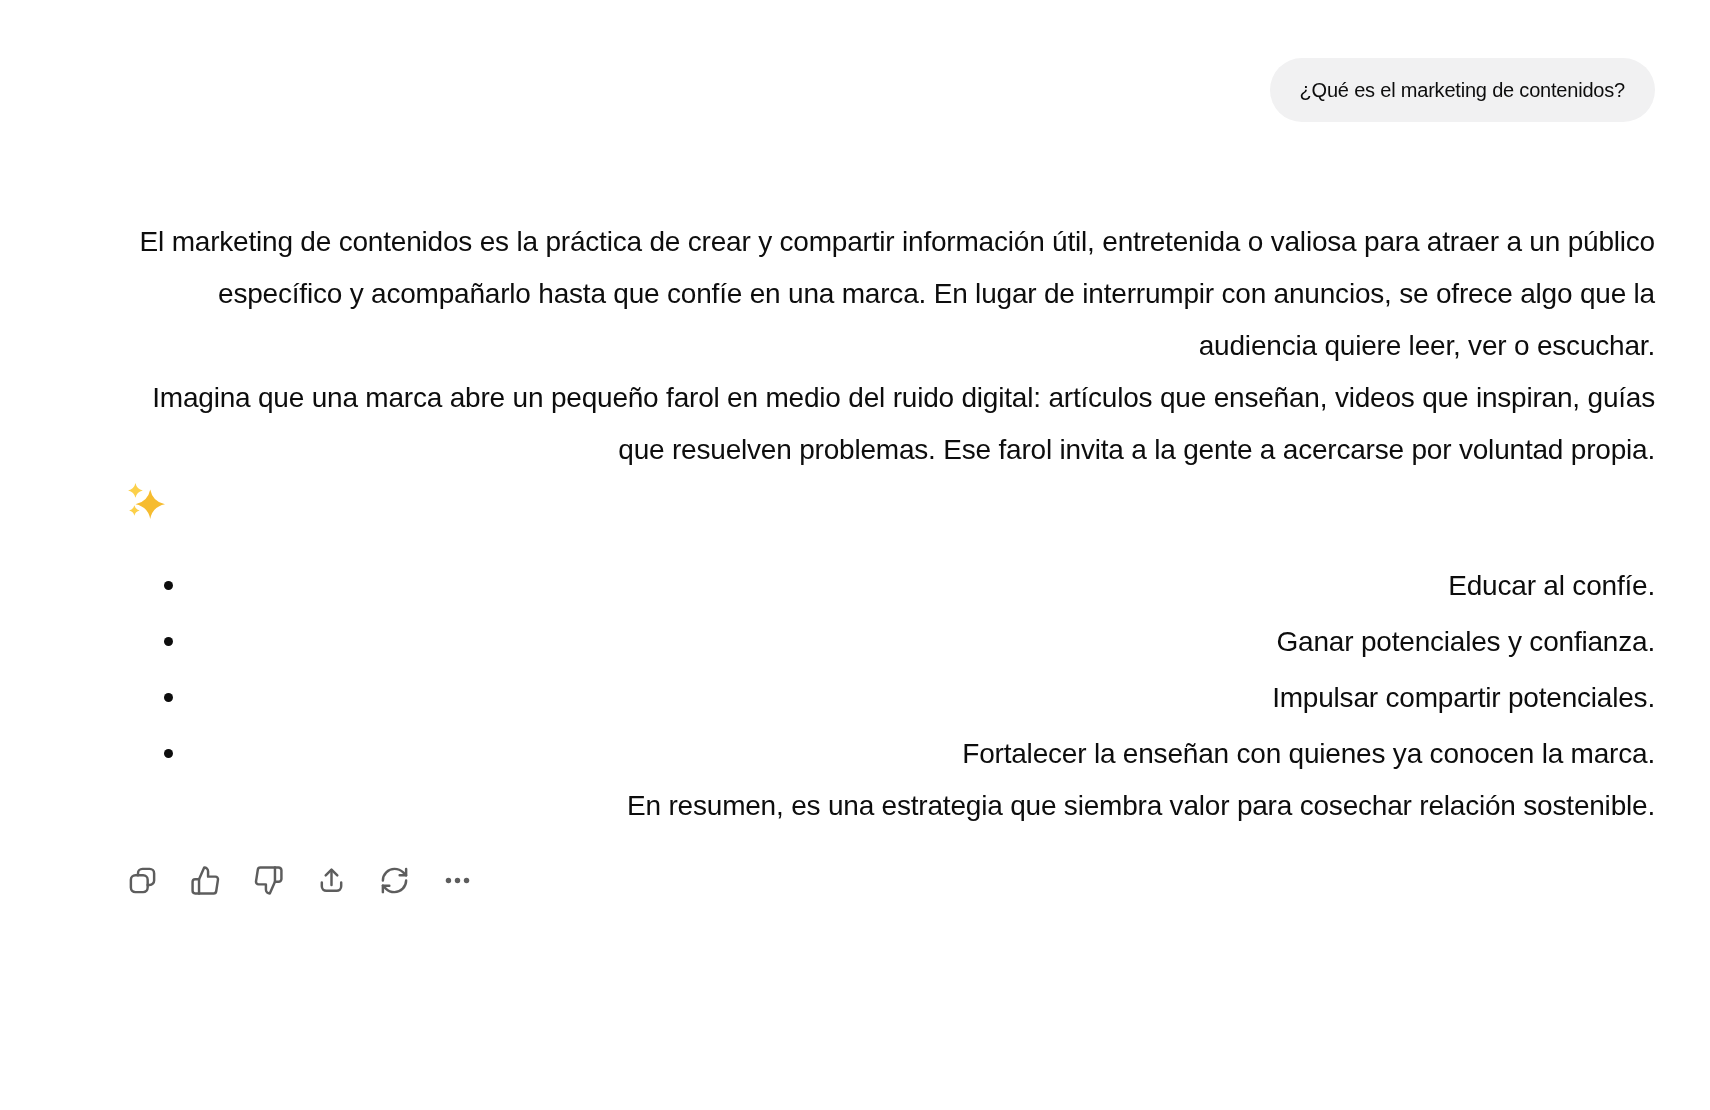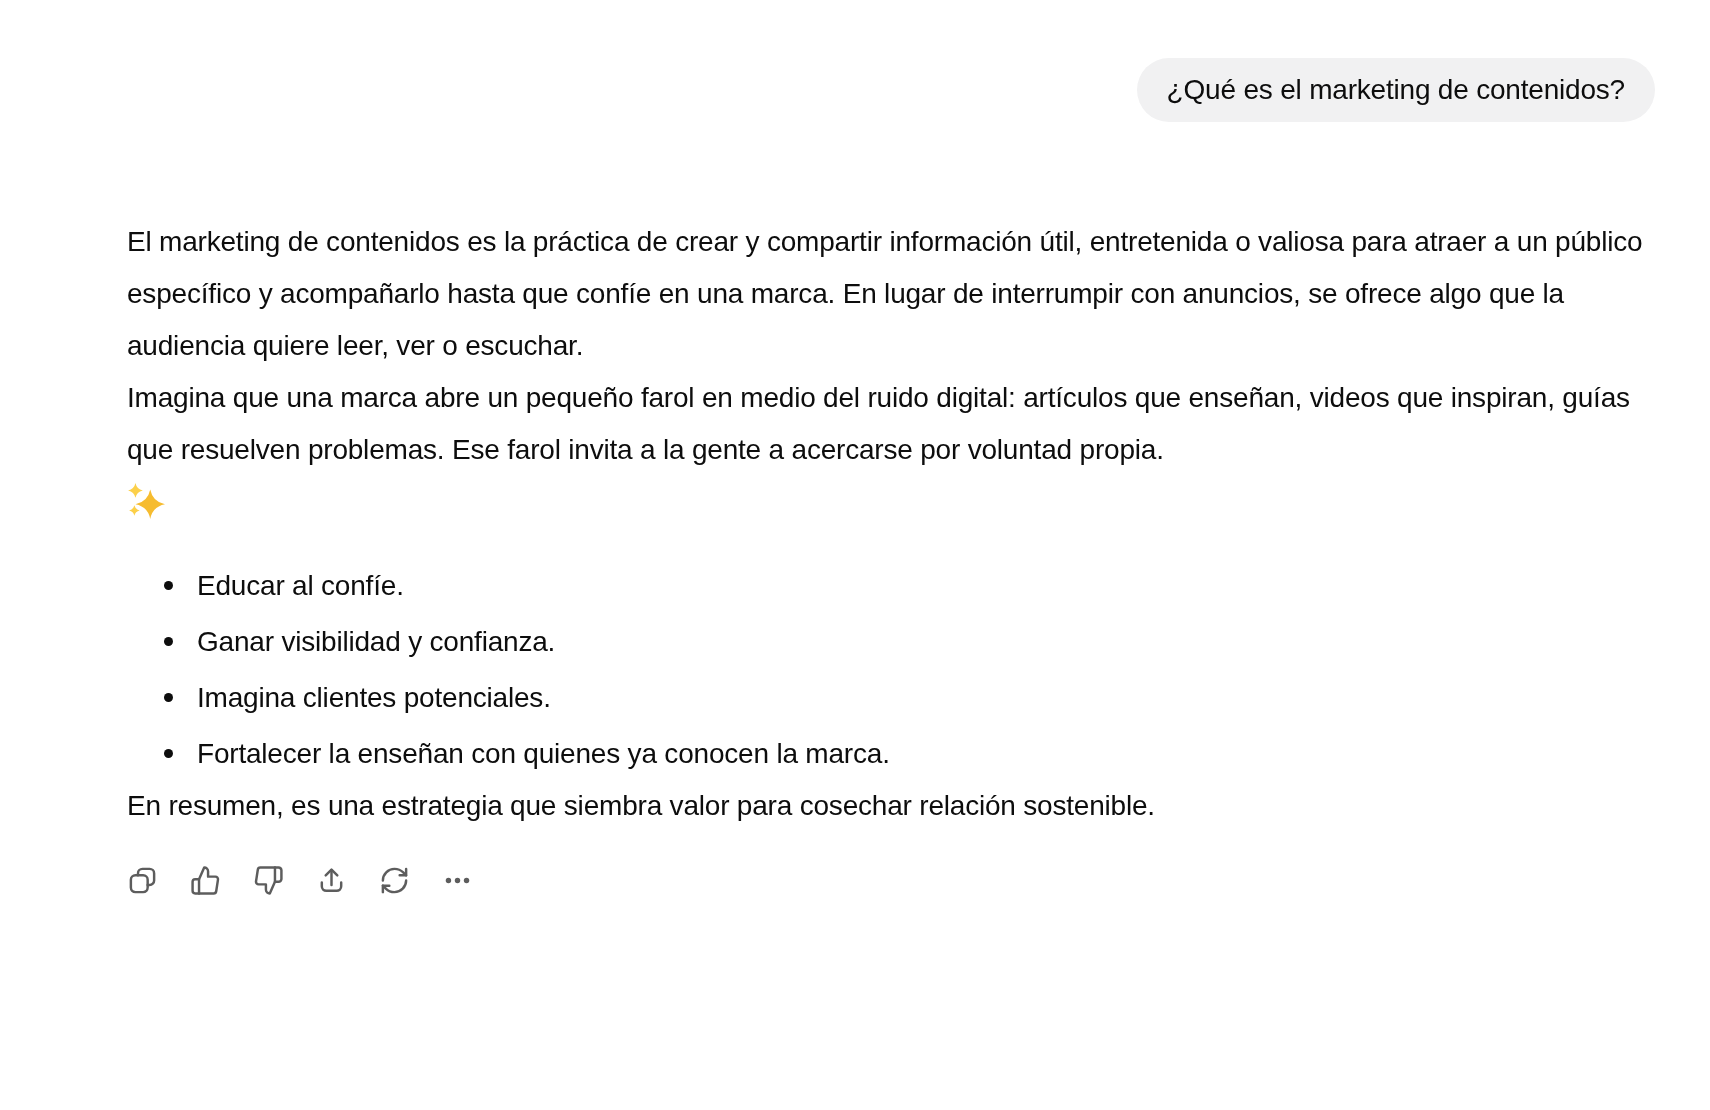--- a/index.html
+++ b/index.html
@@ -24,7 +24,7 @@
     background: #f1f1f2;
     border-radius: 999px;
     padding: 14px 30px;
-    font-size: 28px;
+    font-size: 20px;
     line-height: 36px;
     letter-spacing: -0.2px;
     white-space: nowrap;

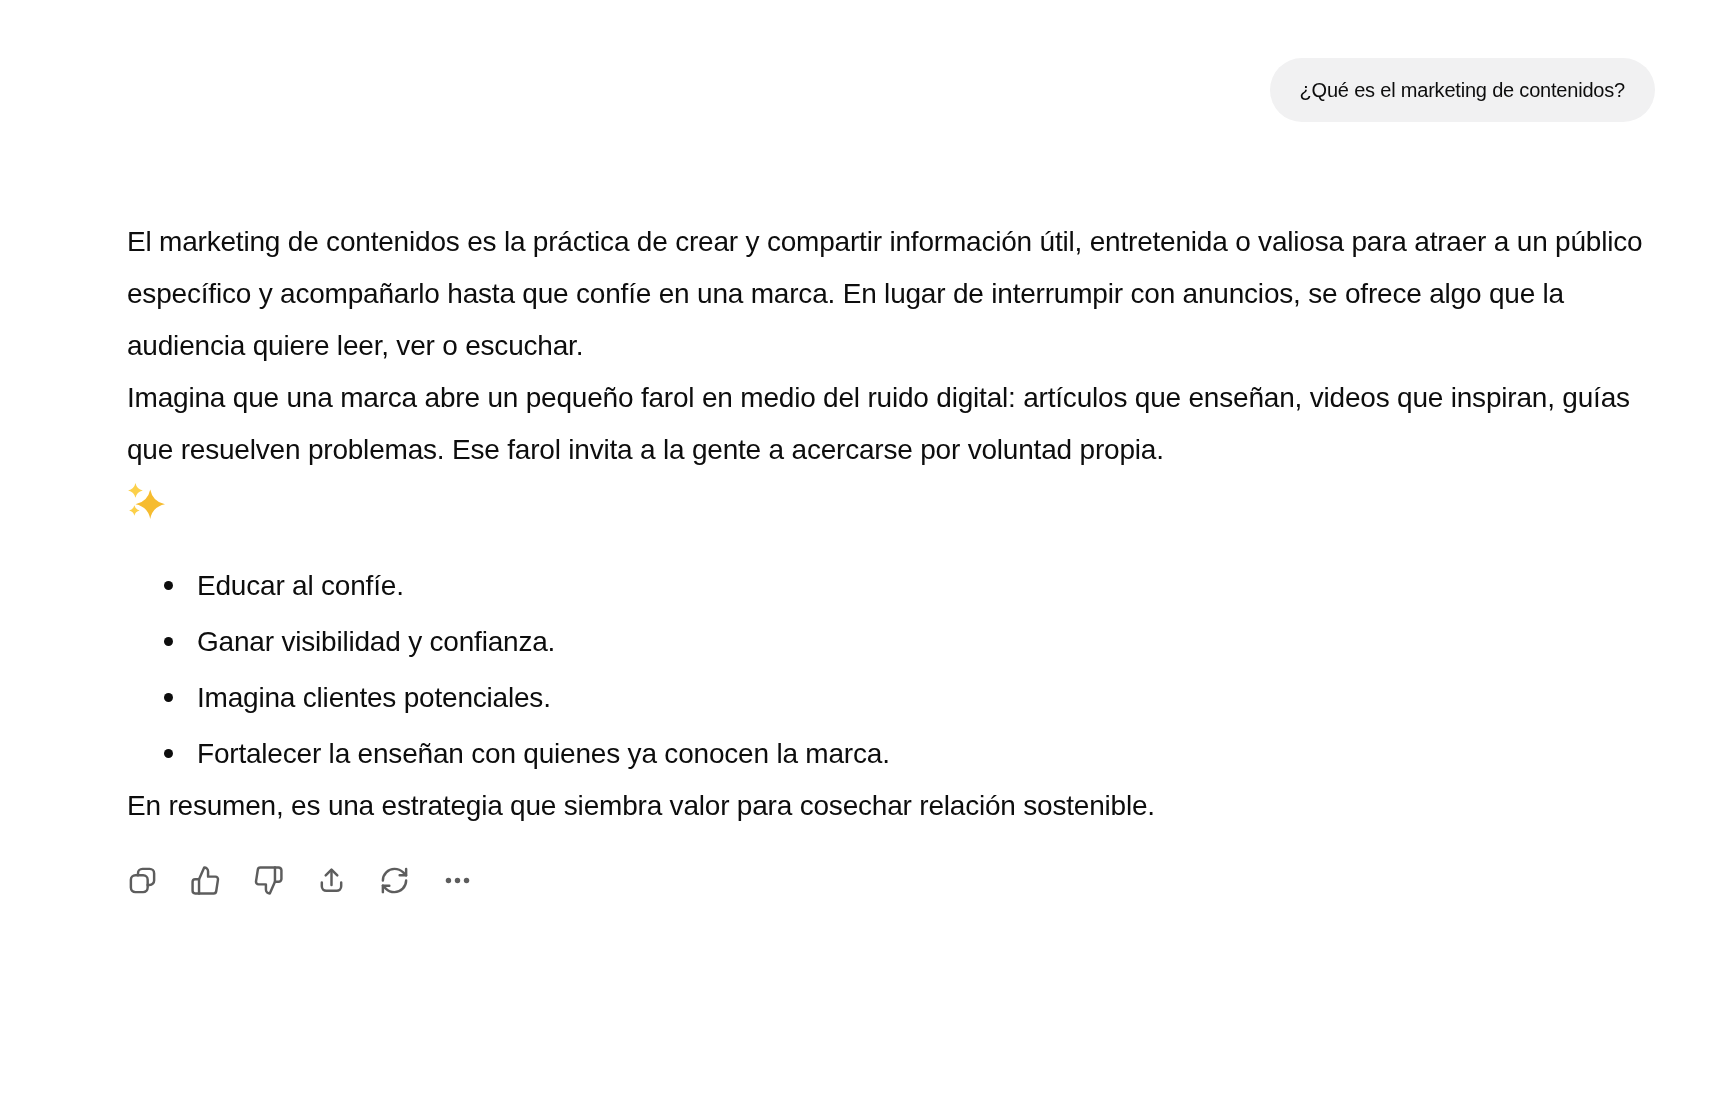--- a/index.html
+++ b/index.html
@@ -37,6 +37,7 @@
     line-height: 52px;
     letter-spacing: -0.2px;
     max-width: 1528px;
+    text-align: right;
   }
   .assistant p { margin: 0; }
   .para-2 { margin-top: 35px; }

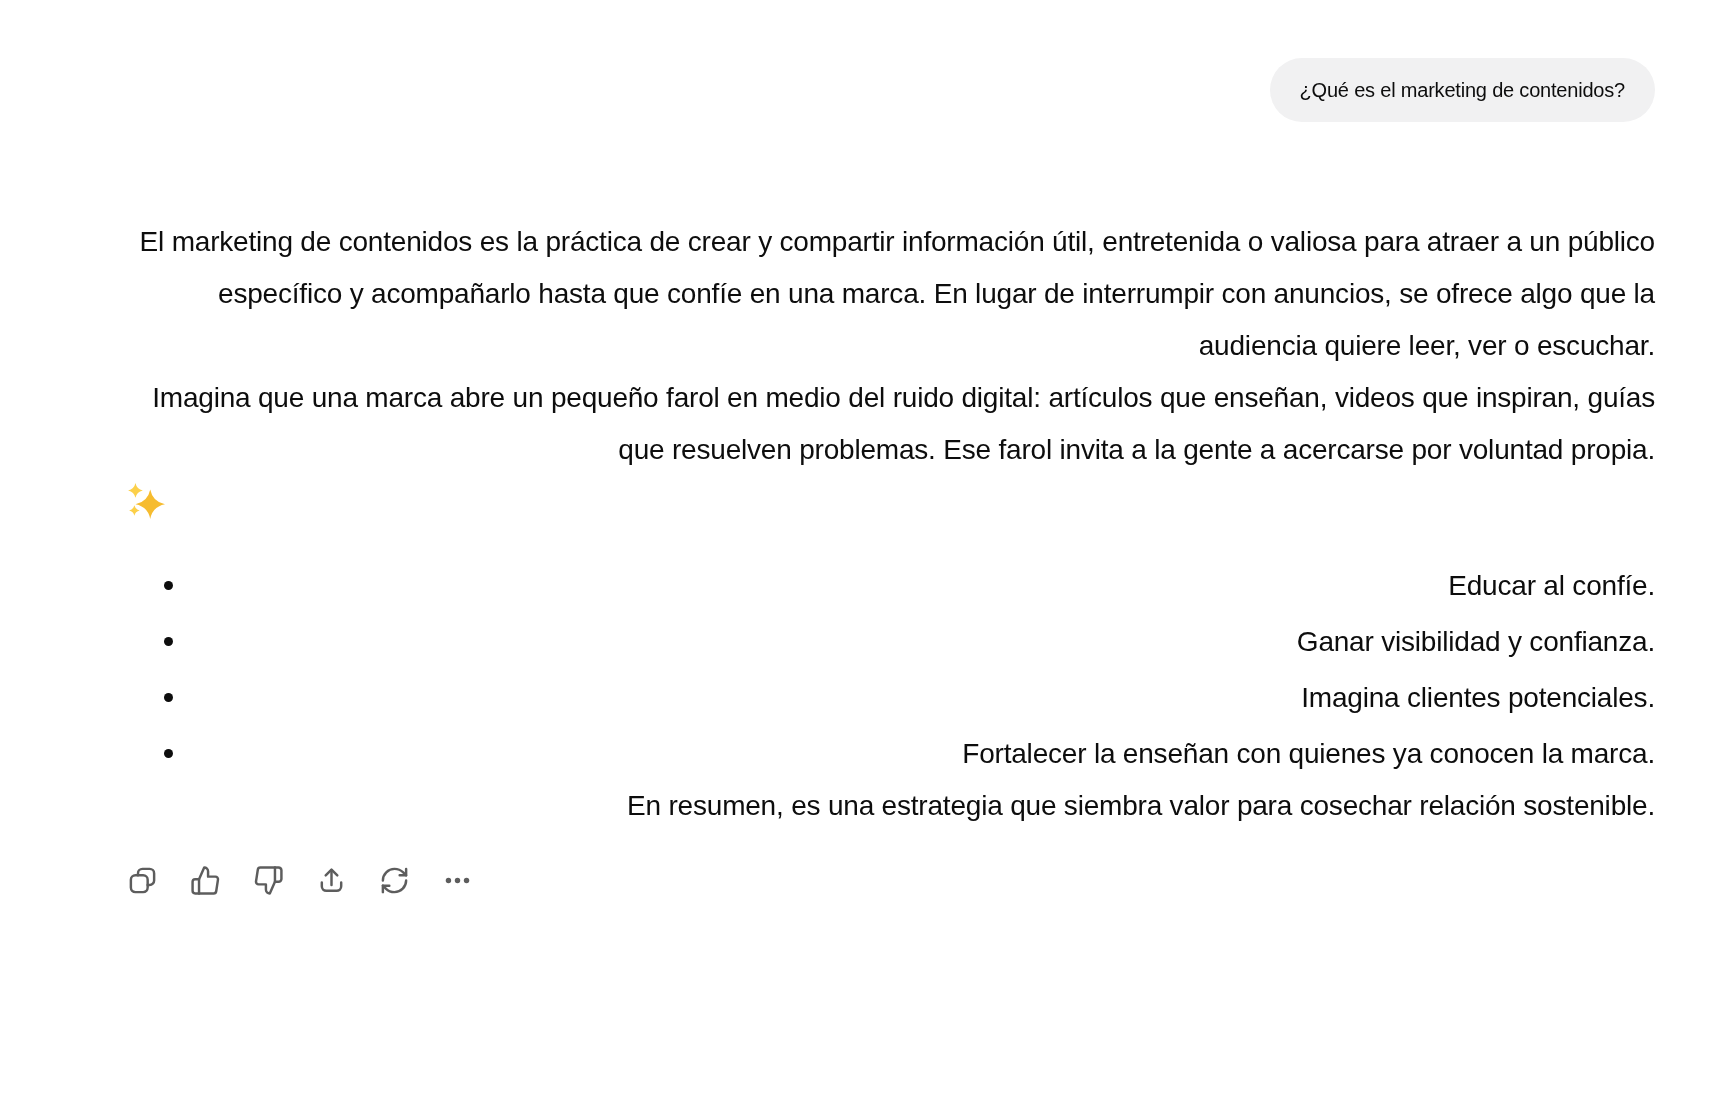--- a/index.html
+++ b/index.html
@@ -126,7 +126,7 @@
 
     <ul class="objectives-list">
       <li>Educar al confíe.</li>
-      <li>Ganar visibilidad y confianza.</li>
+      <li>Ganar potenciales y confianza.</li>
       <li>Imagina clientes potenciales.</li>
       <li>Fortalecer la enseñan con quienes ya conocen la marca.</li>
     </ul>

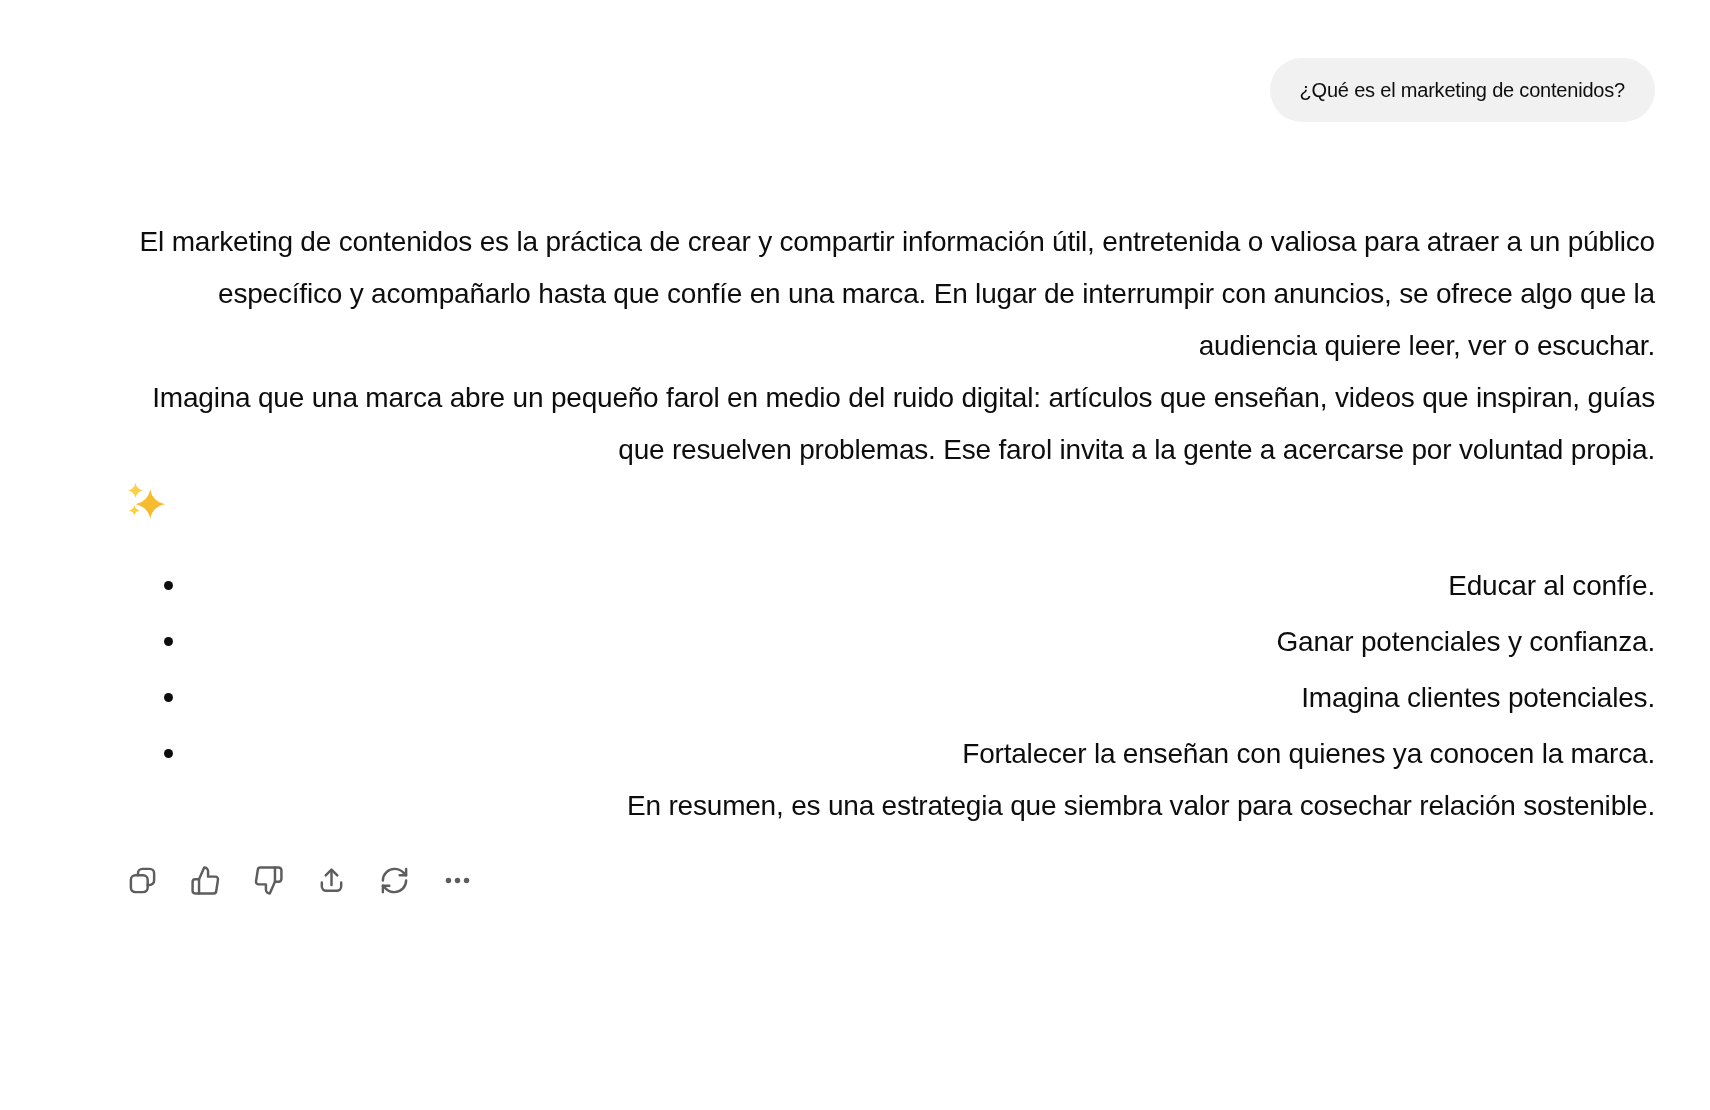--- a/index.html
+++ b/index.html
@@ -127,7 +127,7 @@
     <ul class="objectives-list">
       <li>Educar al confíe.</li>
       <li>Ganar potenciales y confianza.</li>
-      <li>Imagina clientes potenciales.</li>
+      <li>Impulsar compartir potenciales.</li>
       <li>Fortalecer la enseñan con quienes ya conocen la marca.</li>
     </ul>
 

